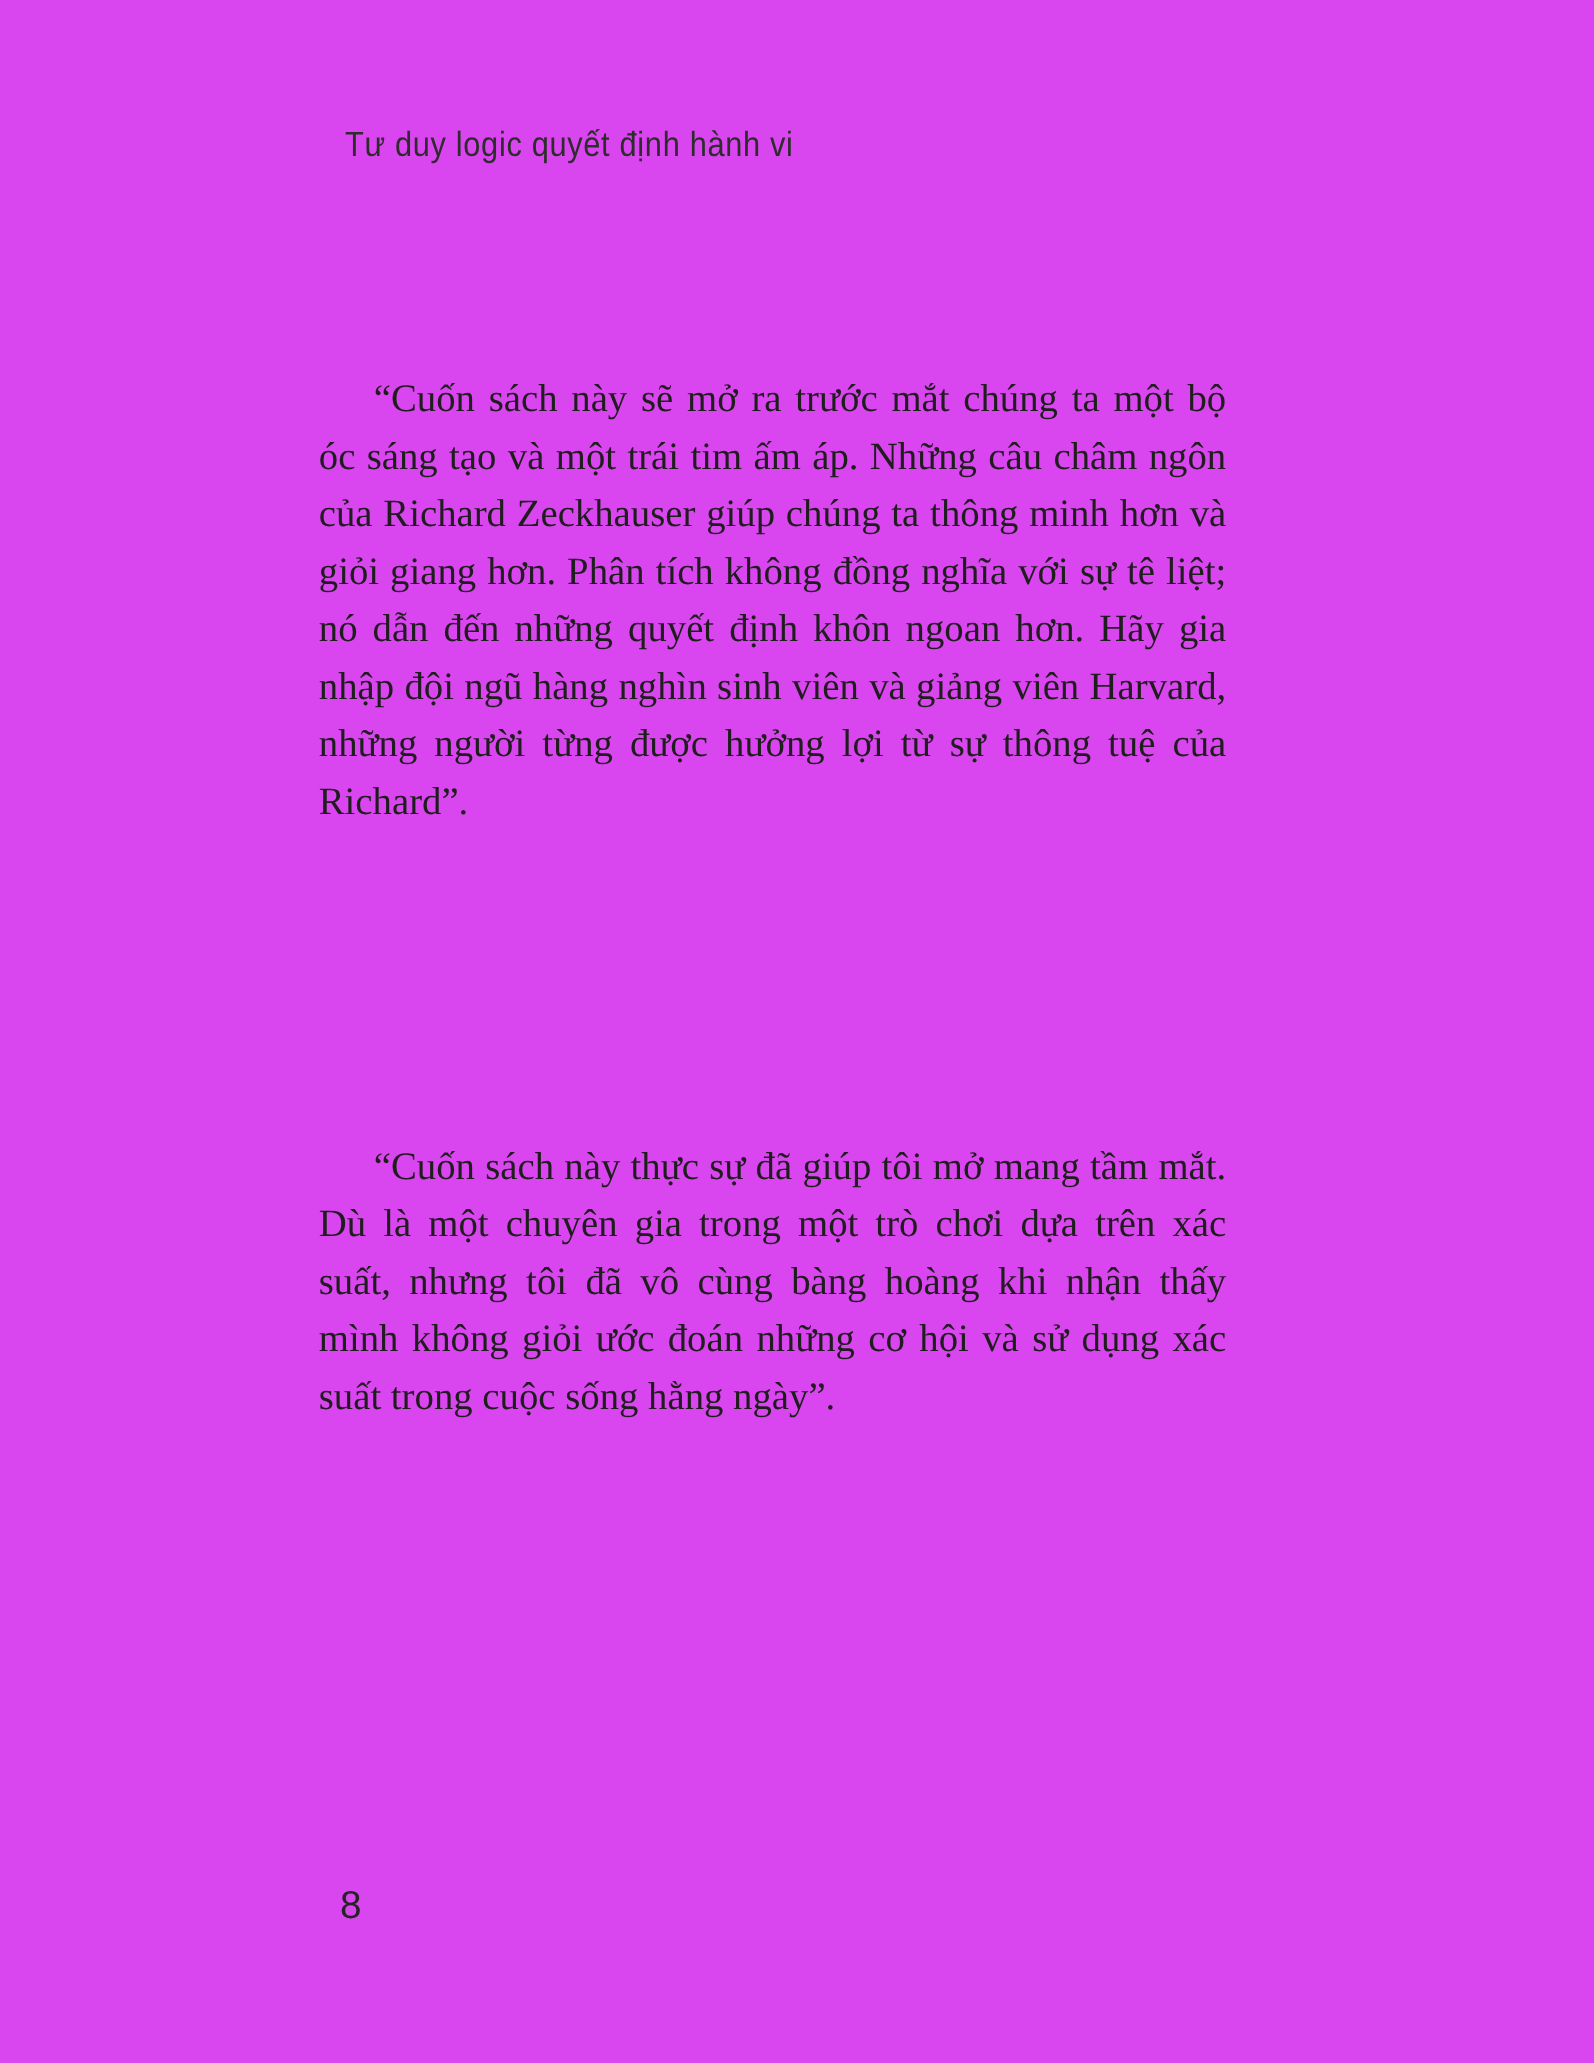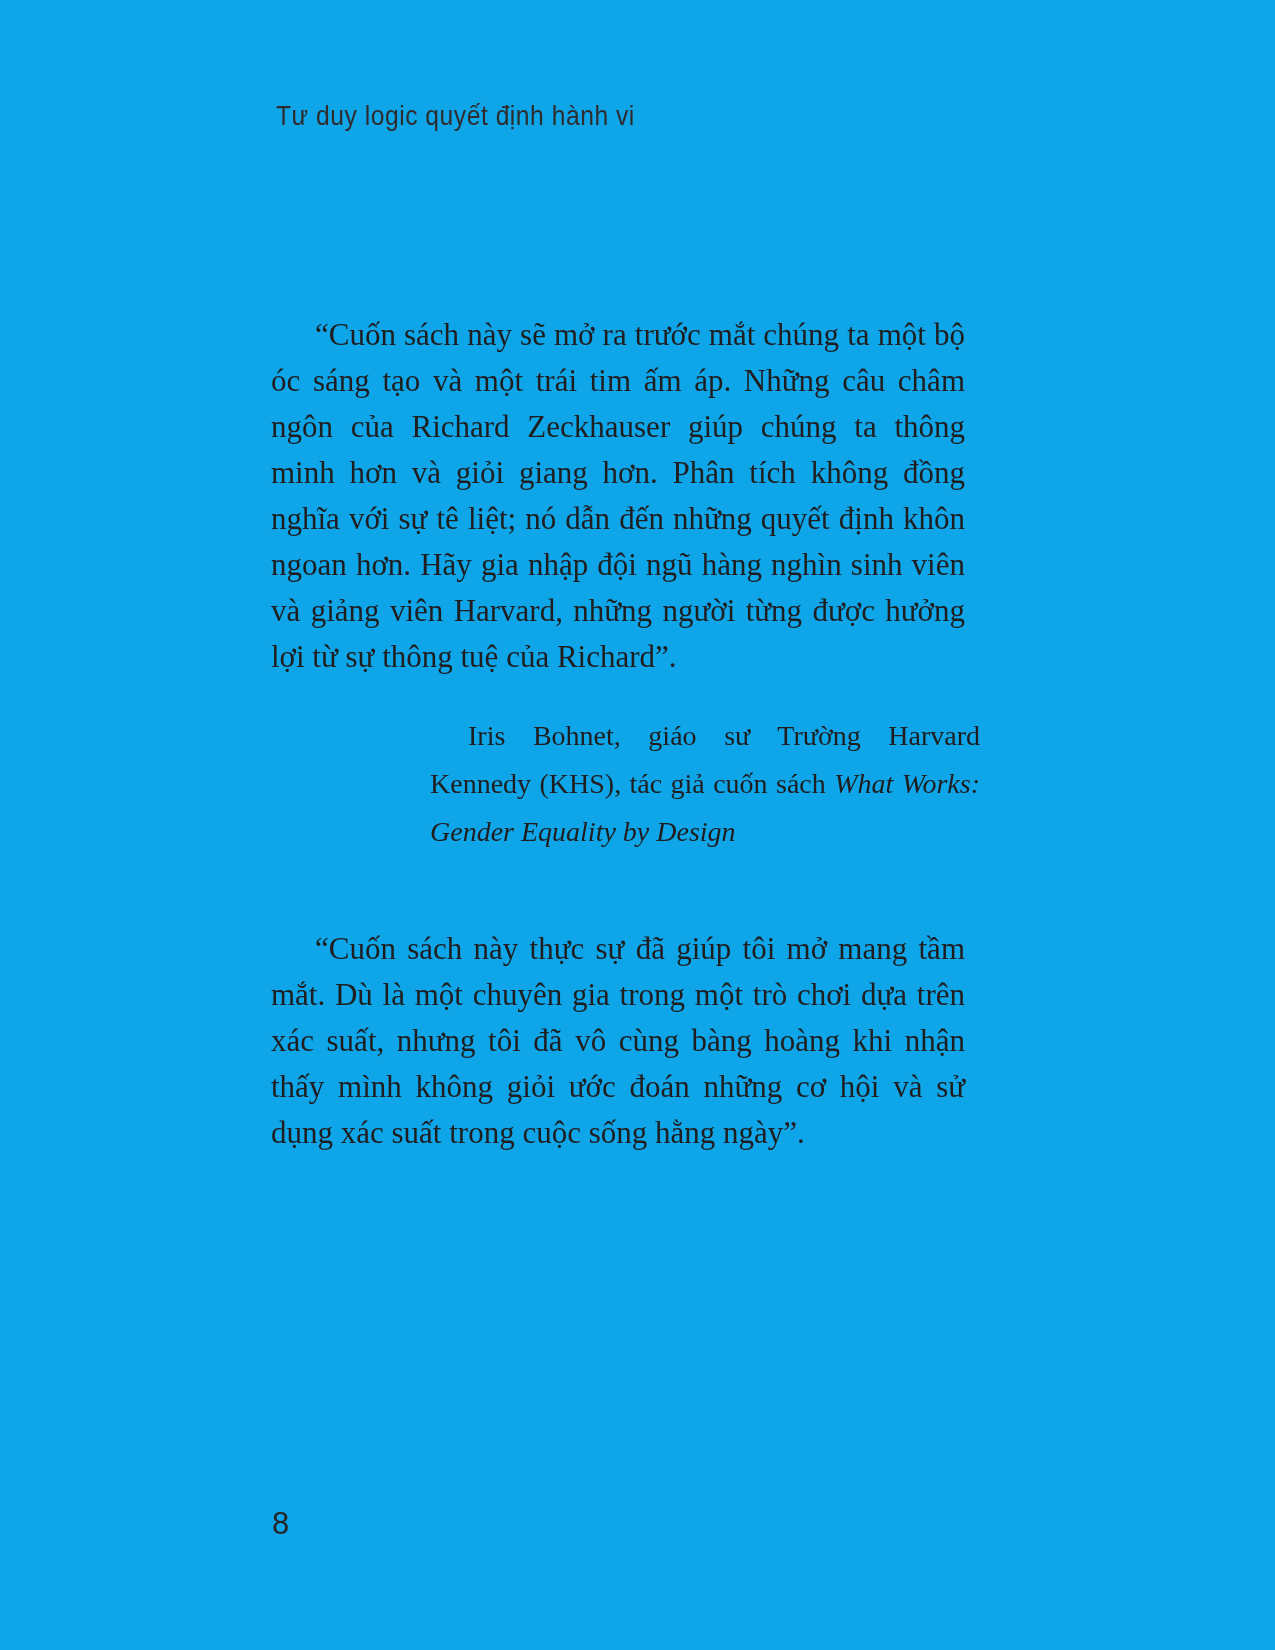--- a/index.html
+++ b/index.html
@@ -11,7 +11,7 @@
     position: relative;
     width: 1275px;
     height: 1650px;
-    background: #0ea5e9;
+    background: #d946ef;
     overflow: hidden;
     color: #1f1d1e;
   }

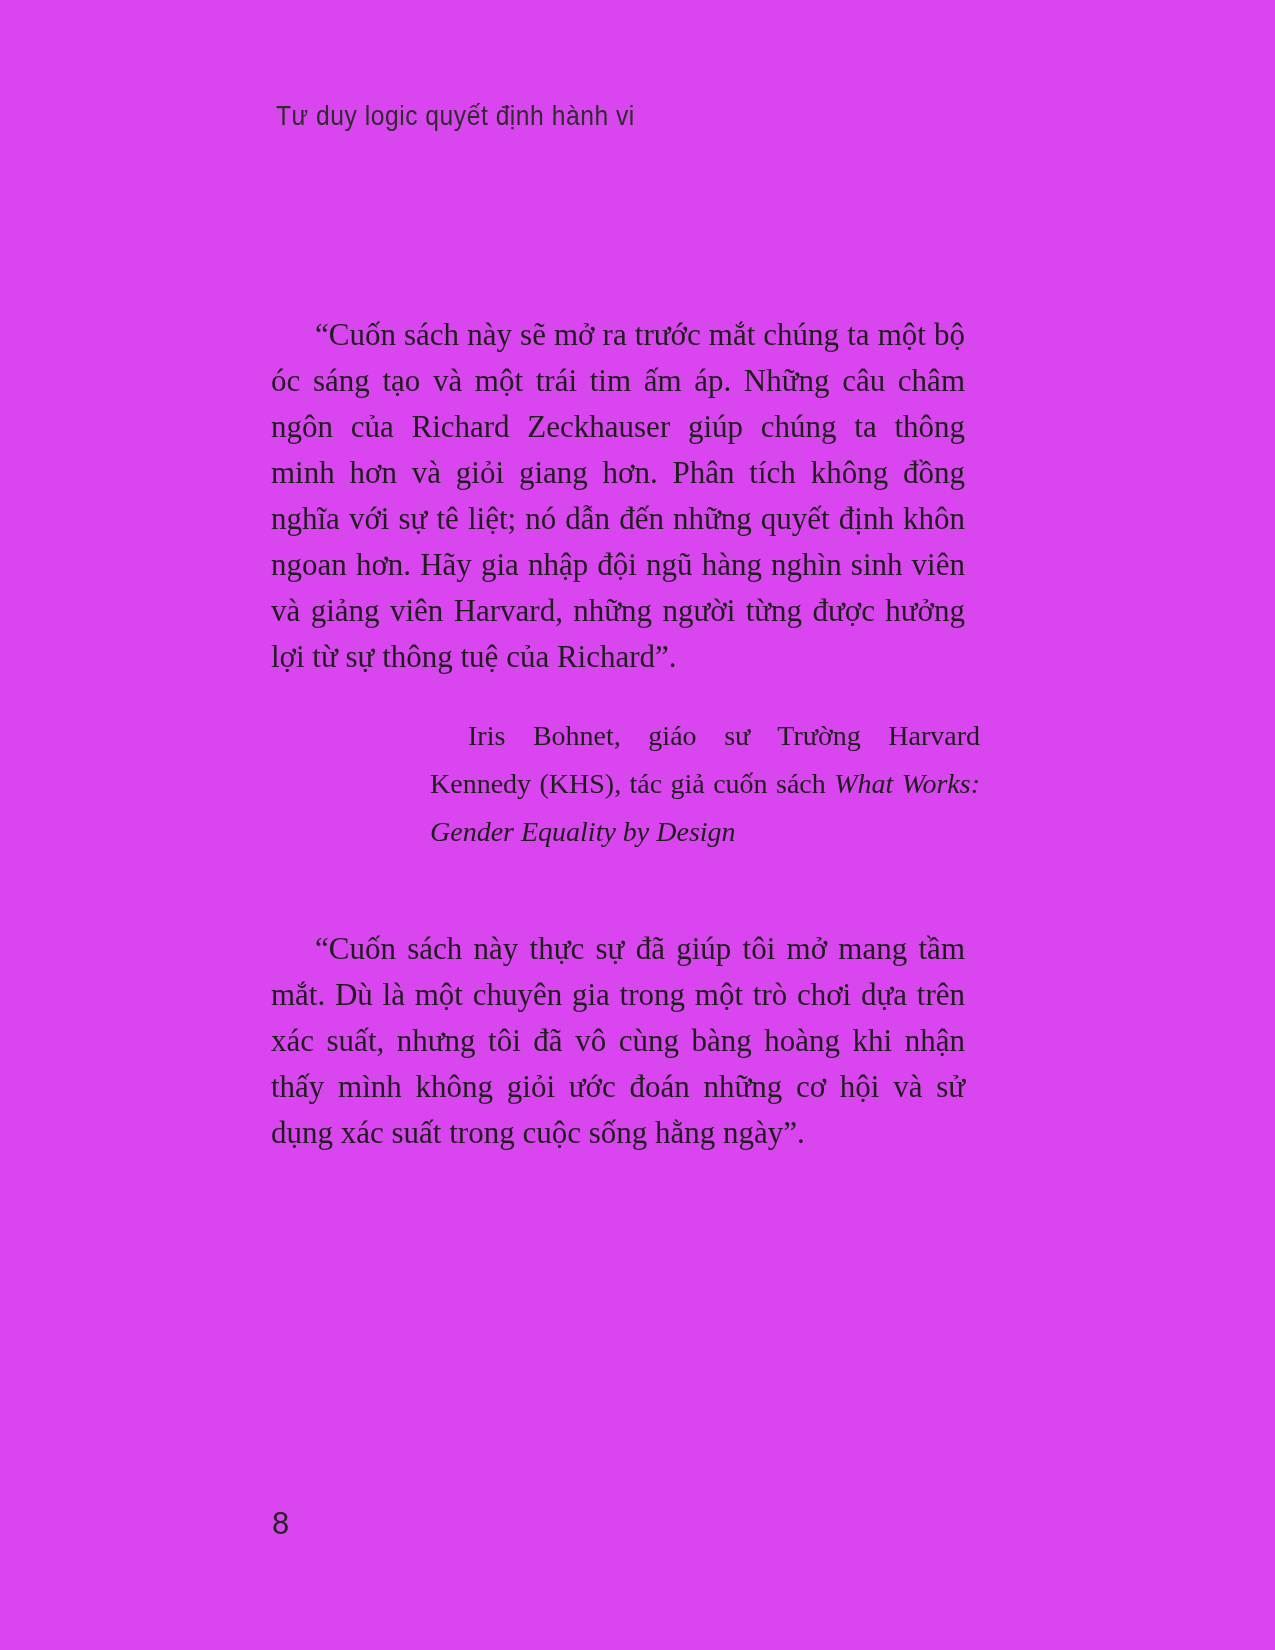--- a/index.html
+++ b/index.html
@@ -29,7 +29,7 @@
     white-space: nowrap;
   }
   .quote-text {
-    margin: 16px;
+    margin: 0;
     font-family: "Liberation Serif", "DejaVu Serif", serif;
     font-size: 31px;
     line-height: 46px;

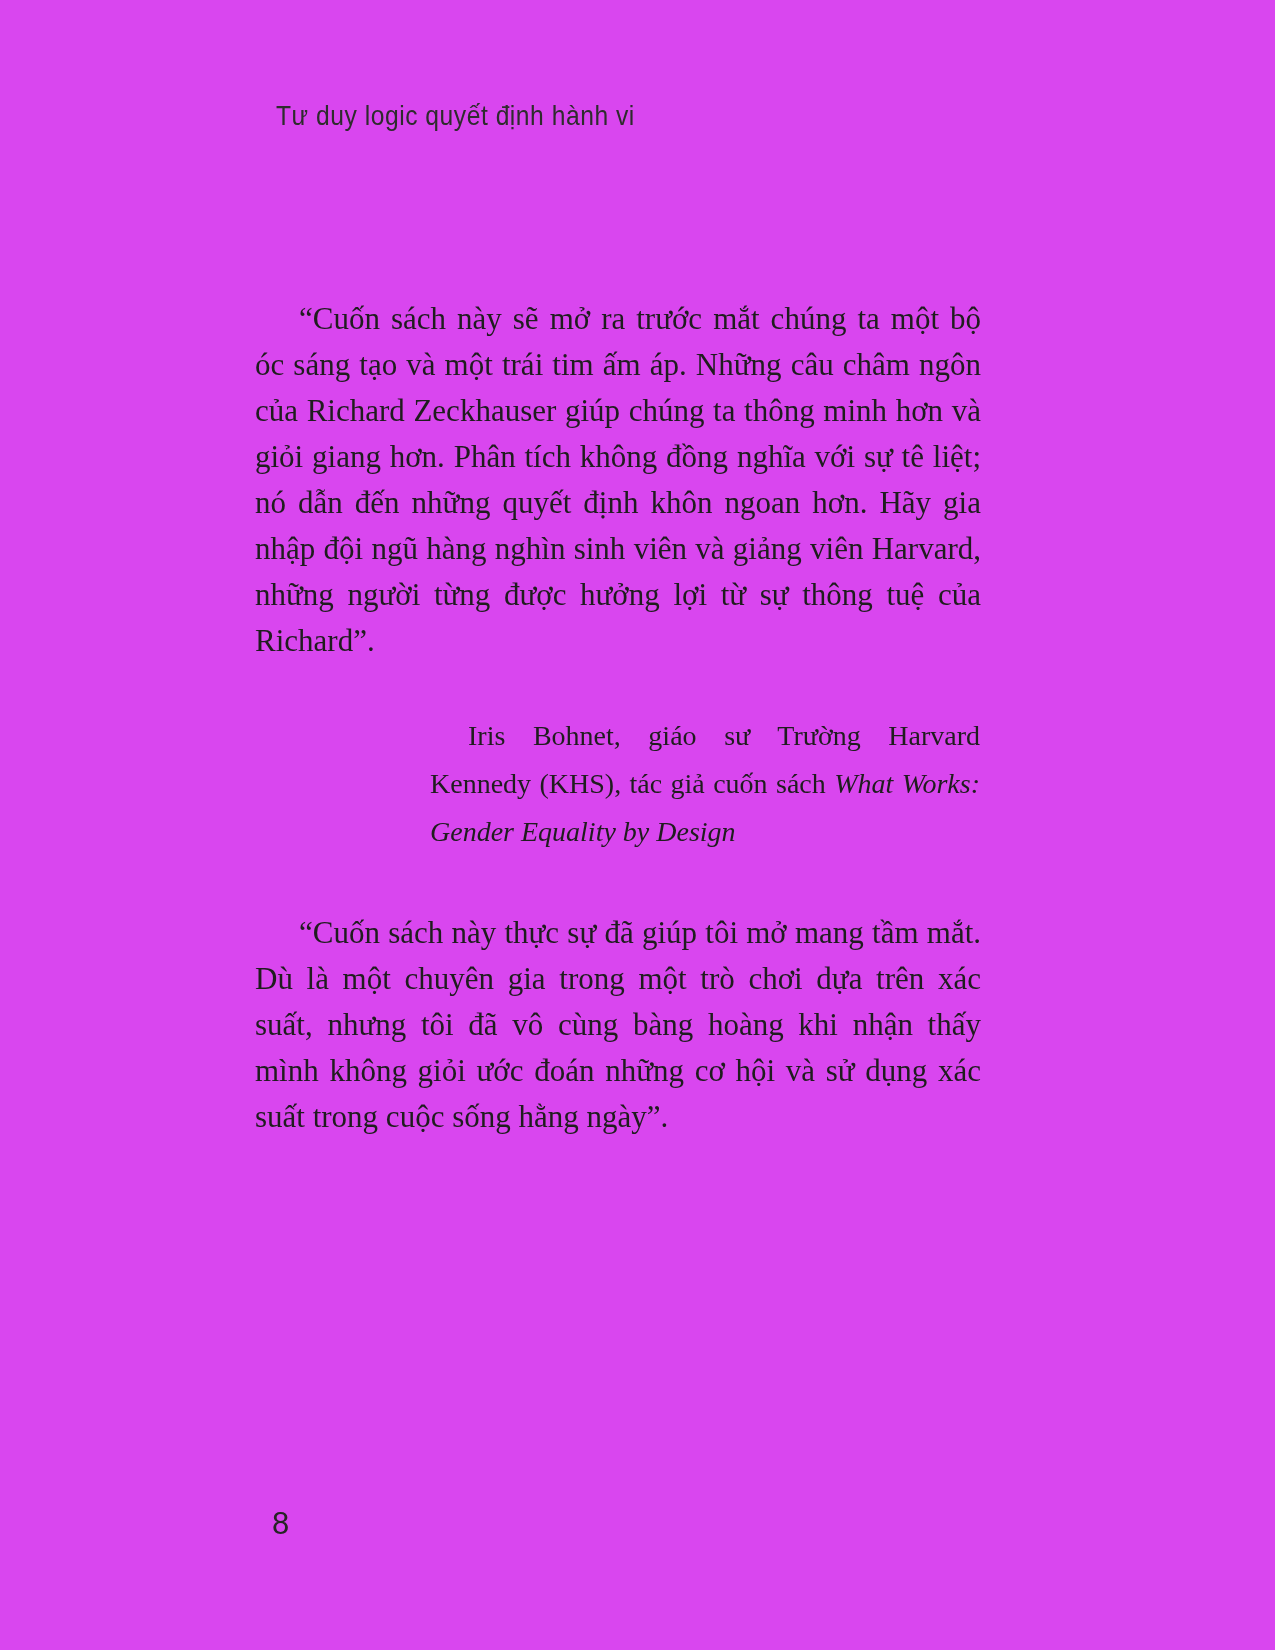--- a/index.html
+++ b/index.html
@@ -80,9 +80,6 @@
     <p class="quote-text">“Cuốn sách này sẽ mở ra trước mắt chúng ta một bộ óc sáng tạo và một trái tim ấm áp. Những câu châm ngôn của Richard Zeckhauser giúp chúng ta thông minh hơn và giỏi giang hơn. Phân tích không đồng nghĩa với sự tê liệt; nó dẫn đến những quyết định khôn ngoan hơn. Hãy gia nhập đội ngũ hàng nghìn sinh viên và giảng viên Harvard, những người từng được hưởng lợi từ sự thông tuệ của Richard”.</p>
   </section>
 
-  <div class="attribution attr1">
-    <span>Iris Bohnet, giáo sư Trường Harvard Kennedy (KHS), tác giả cuốn sách </span><em>What Works: Gender Equality by Design</em>
-  </div>
 
   <section class="quote-block qb2">
     <p class="quote-text">“Cuốn sách này thực sự đã giúp tôi mở mang tầm mắt. Dù là một chuyên gia trong một trò chơi dựa trên xác suất, nhưng tôi đã vô cùng bàng hoàng khi nhận thấy mình không giỏi ước đoán những cơ hội và sử dụng xác suất trong cuộc sống hằng ngày”.</p>

